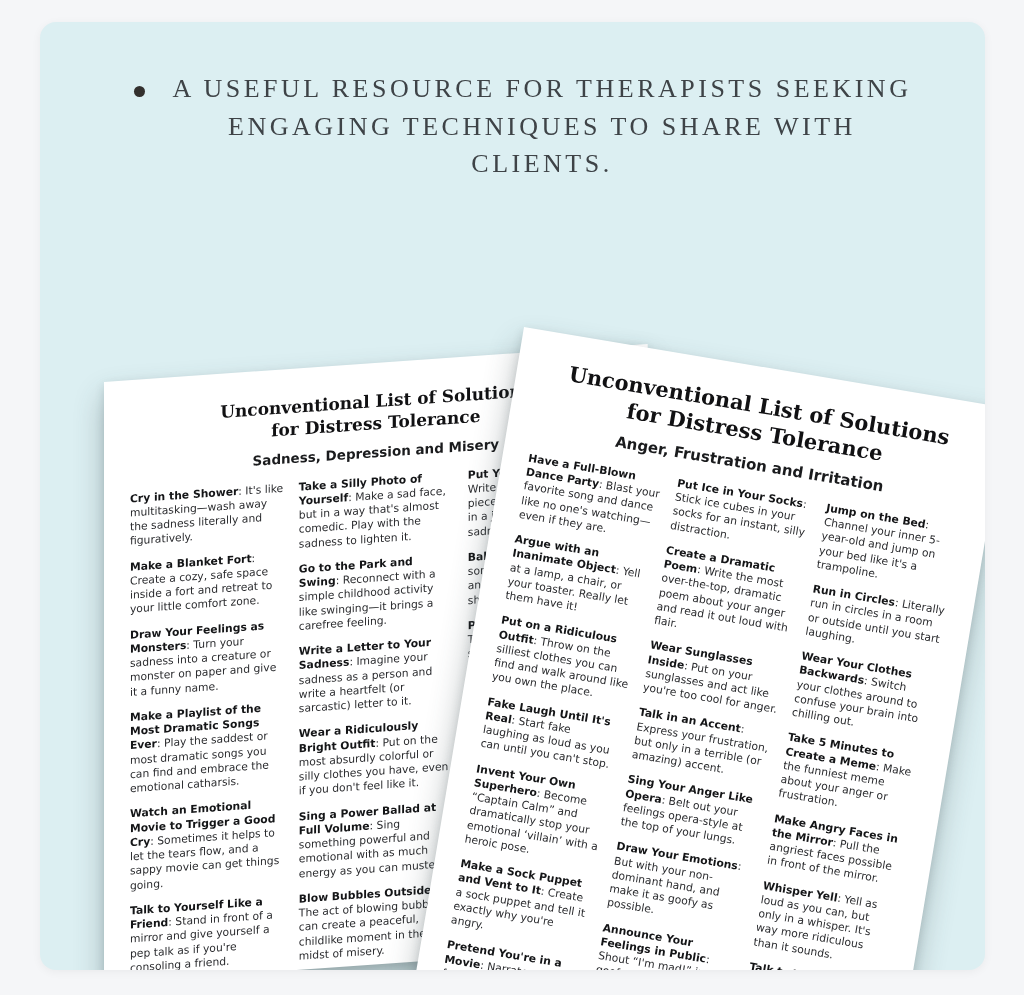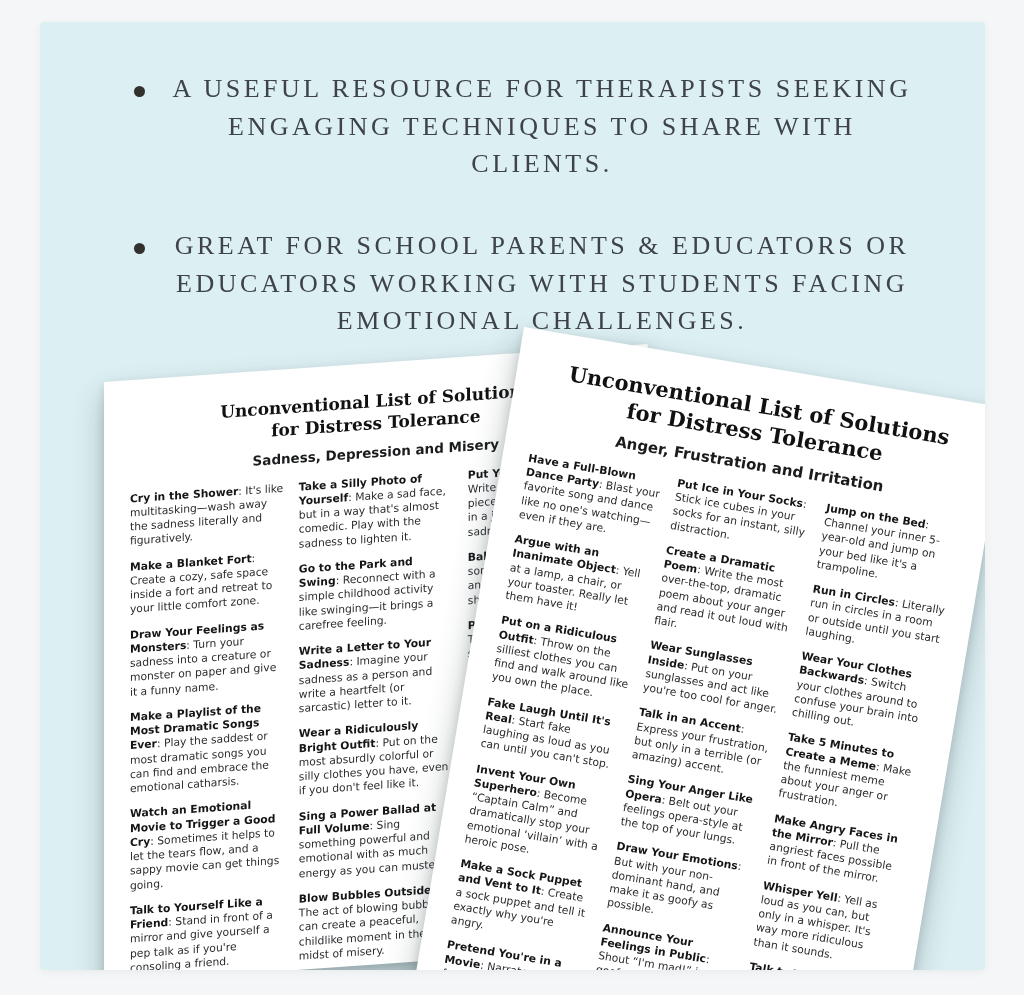--- a/index.html
+++ b/index.html
@@ -16,7 +16,7 @@
     width:945px;height:948px;
     background:#dcEFF2;
     background:#dceff2;
-    border-radius:4px;
+    border-radius:16px;
     overflow:hidden;
     box-shadow:0 2px 10px rgba(0,0,0,0.05);
   }

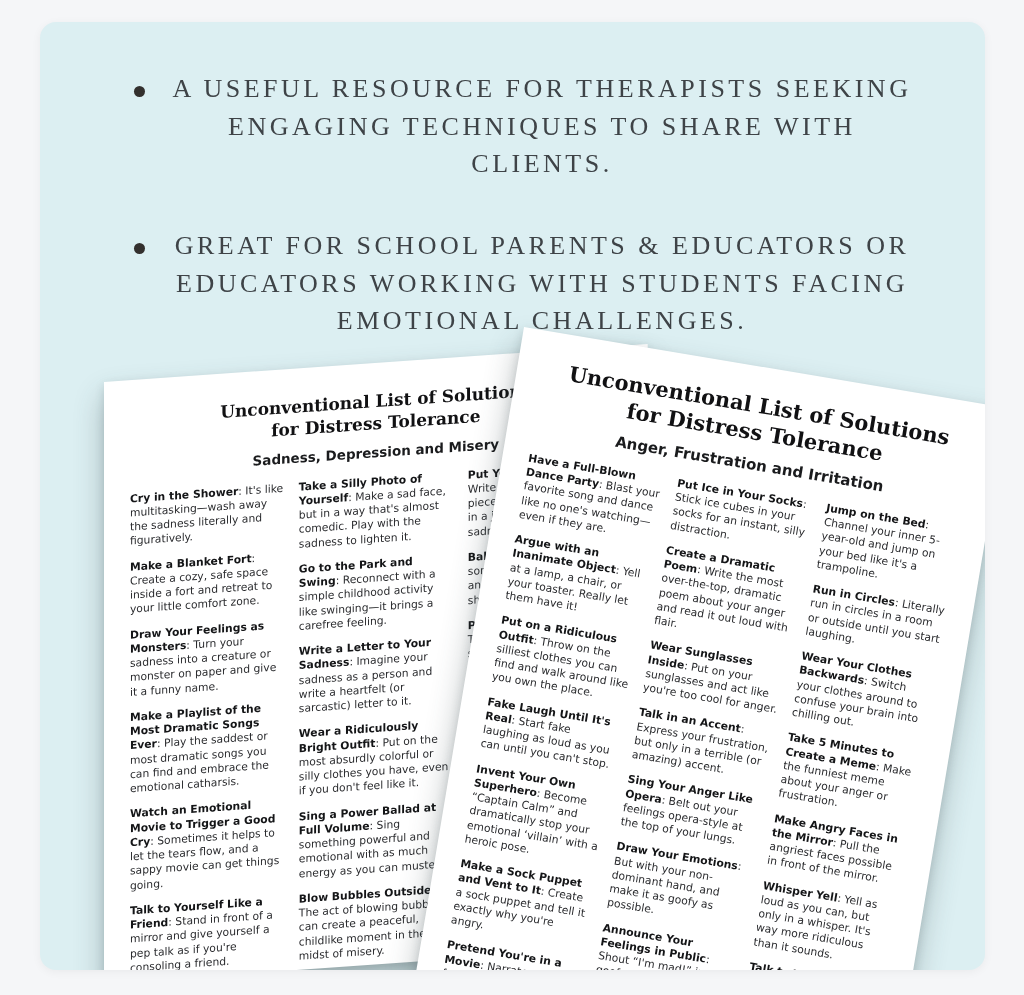--- a/index.html
+++ b/index.html
@@ -119,10 +119,6 @@
         <span class="dot"></span>
         <p>A USEFUL RESOURCE FOR THERAPISTS SEEKING ENGAGING TECHNIQUES TO SHARE WITH CLIENTS.</p>
       </div>
-      <div class="bullet-item">
-        <span class="dot"></span>
-        <p>GREAT FOR SCHOOL PARENTS &amp; EDUCATORS OR EDUCATORS WORKING WITH STUDENTS FACING EMOTIONAL CHALLENGES.</p>
-      </div>
     </div>
 
     <div class="page page-back">

